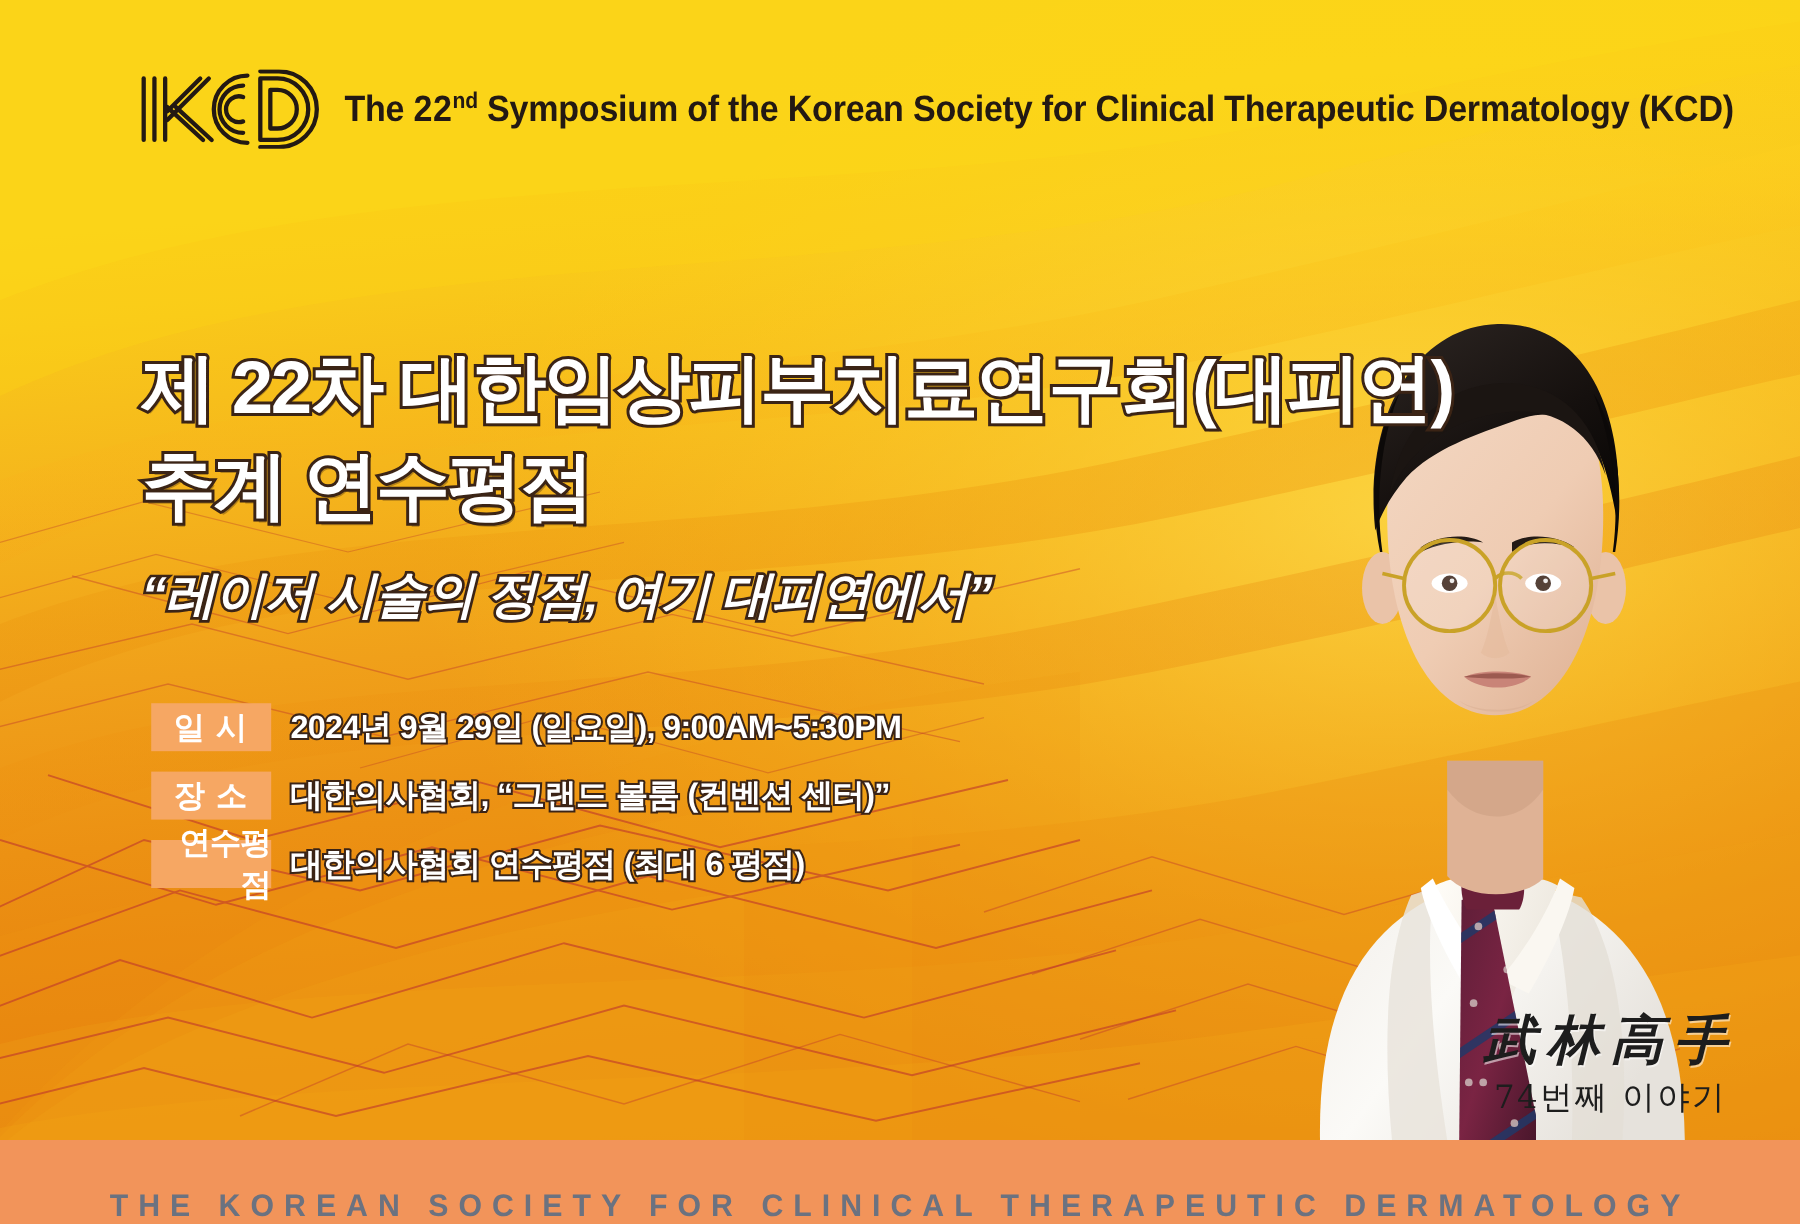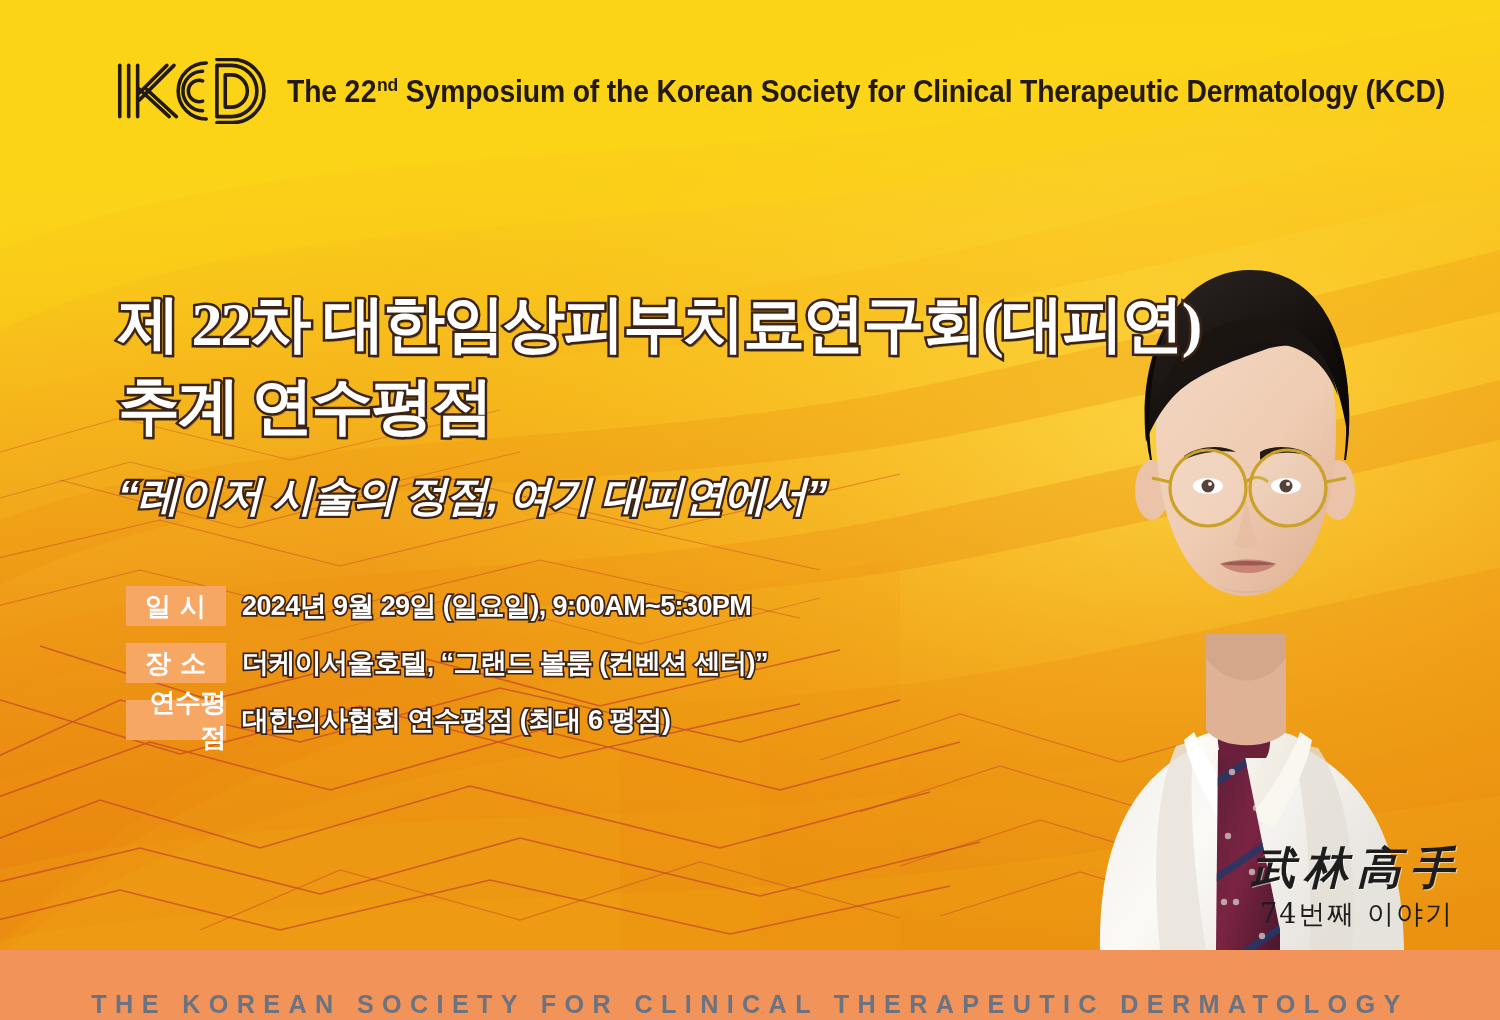--- a/index.html
+++ b/index.html
@@ -79,7 +79,6 @@
     paint-order: stroke fill;
     text-shadow:
        2px 3px 0 rgba(60,36,20,0.35);
-    font-family: Liberation Serif, serif;
   }
 
   .subtitle {

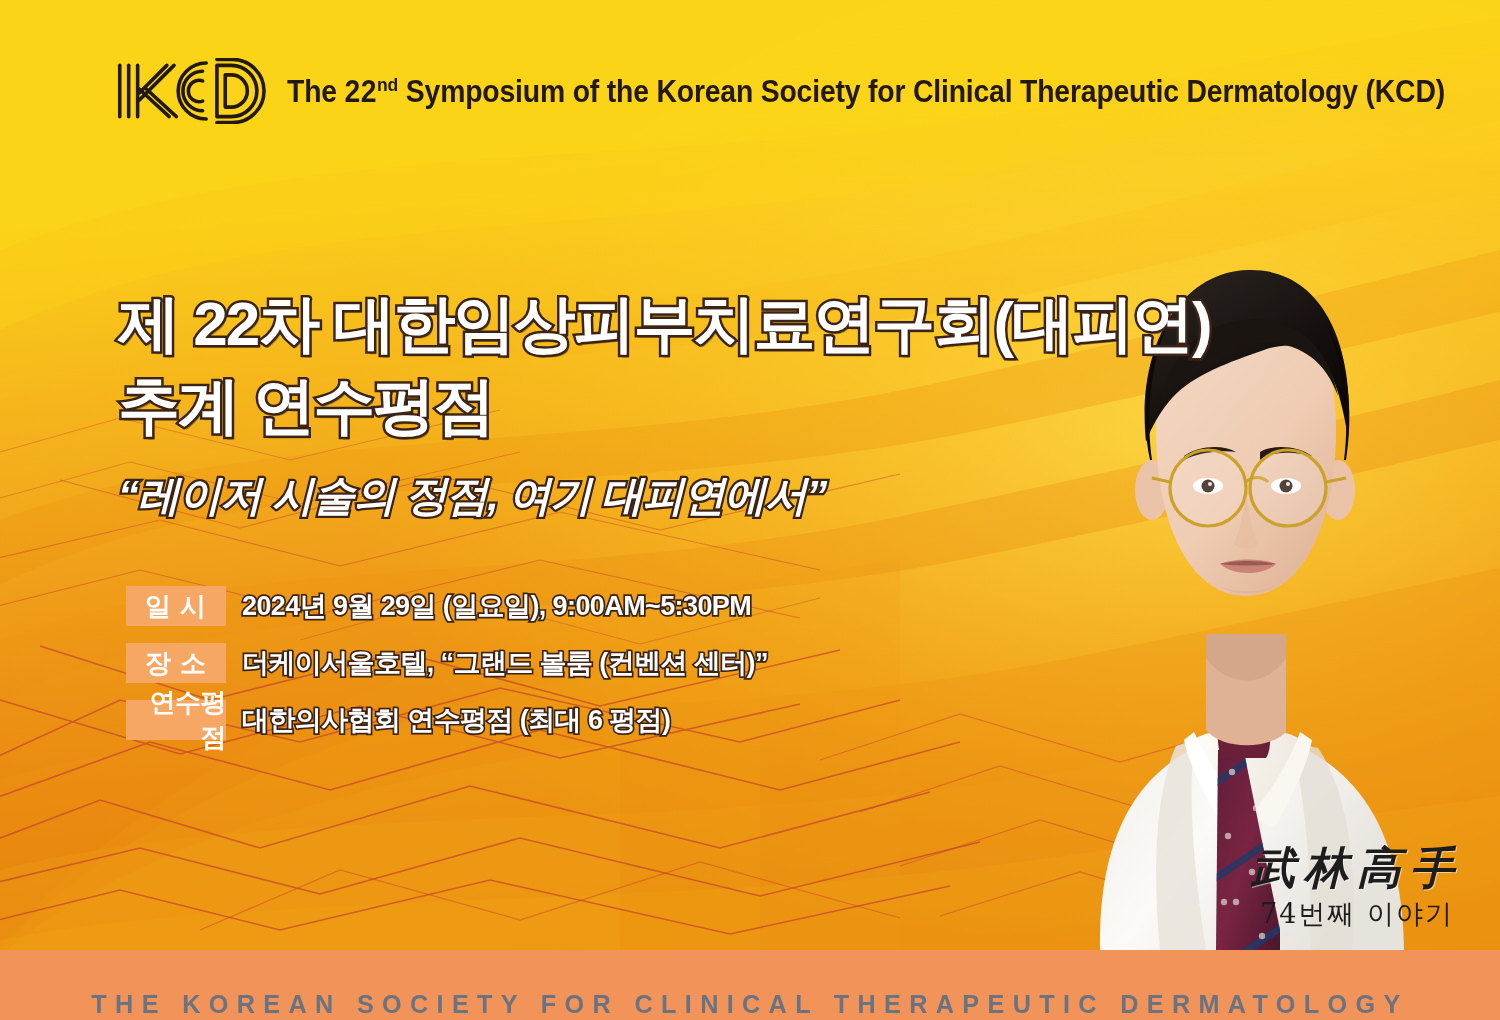--- a/index.html
+++ b/index.html
@@ -410,7 +410,7 @@
     </div>
     <div class="info-row">
       <div class="info-badge">장 소</div>
-      <div class="info-text">더케이서울호텔, “그랜드 볼룸 (컨벤션 센터)”</div>
+      <div class="info-text">대한의사협회, “그랜드 볼룸 (컨벤션 센터)”</div>
     </div>
     <div class="info-row">
       <div class="info-badge wide">연수평점</div>

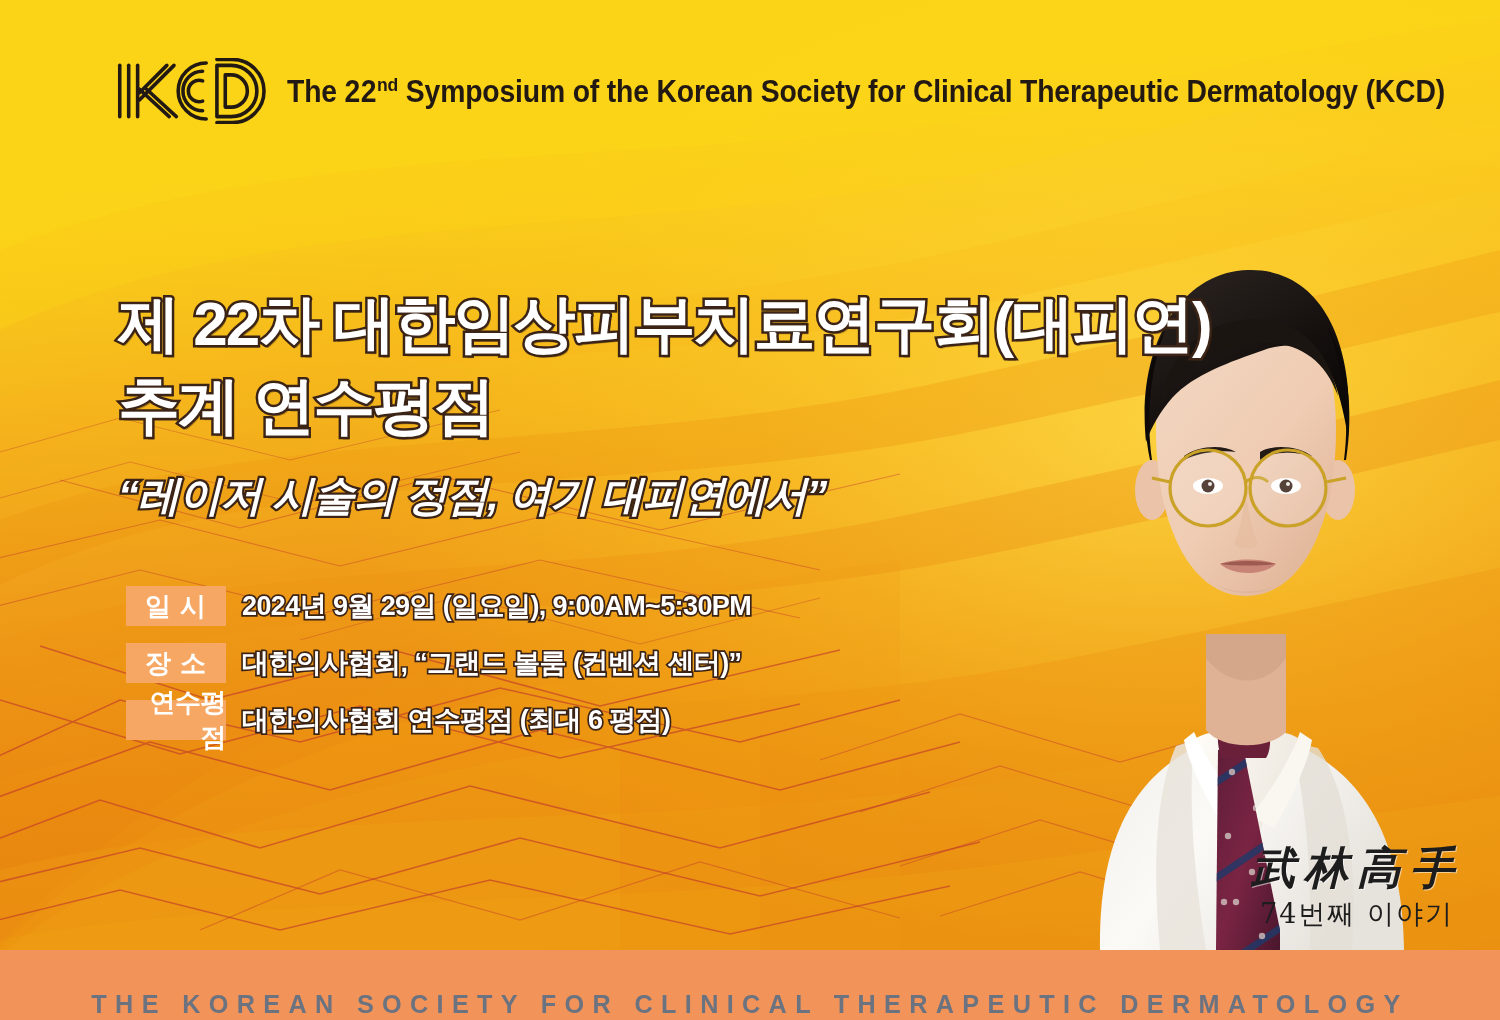--- a/index.html
+++ b/index.html
@@ -148,7 +148,7 @@
 
   .calligraphy {
     position: absolute;
-    right: 37px;
+    right: 52px;
     bottom: 88px;
     z-index: 7;
     text-align: center;

